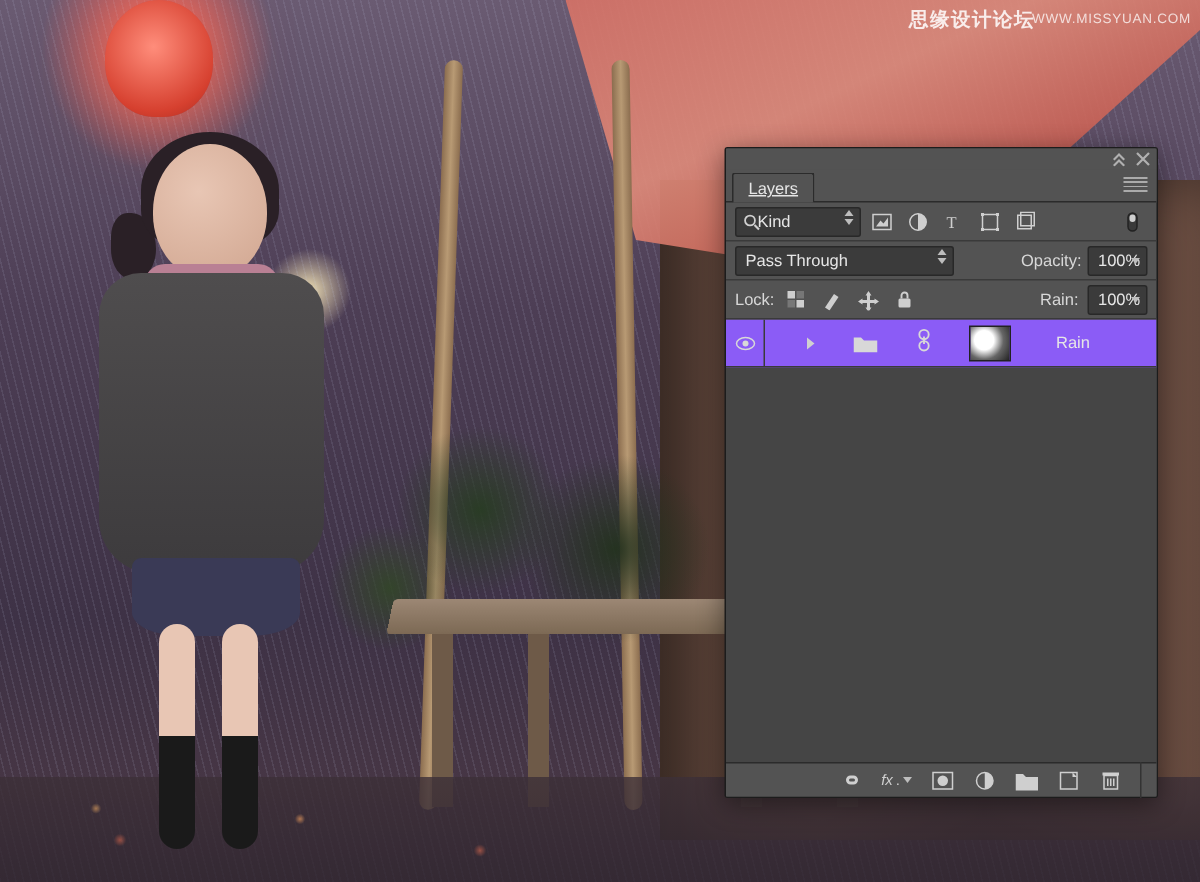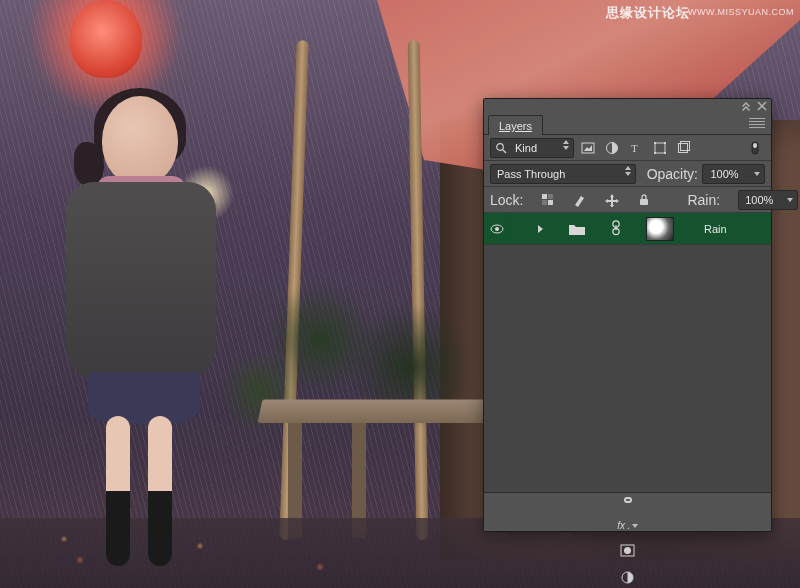--- a/index.html
+++ b/index.html
@@ -119,7 +119,7 @@
   .select .caret::before{content:'';position:absolute;left:-3px;top:-10px;width:0;height:0;border-left:3px solid transparent;border-right:3px solid transparent;border-bottom:4px solid #bdbdbd;}
   .numbox { width:63px; justify-content:center; padding-right:24px; background:#3b3b3b; }
   .search-icon { position:absolute; left:4px; top:3px; width:12px; height:12px; }
-  .filter-select { width:84px; padding-left:24px; }
+  .filter-select { width:84px; padding-left:14px; }
   .filterbtn { width:20px; height:20px; display:flex; align-items:center; justify-content:center; border:1px solid transparent; border-radius:2px; }
   .filterbtn svg { width:14px; height:14px; fill:#d2d2d2; }
   .label { font-size:14px; color:#d8d8d8; }

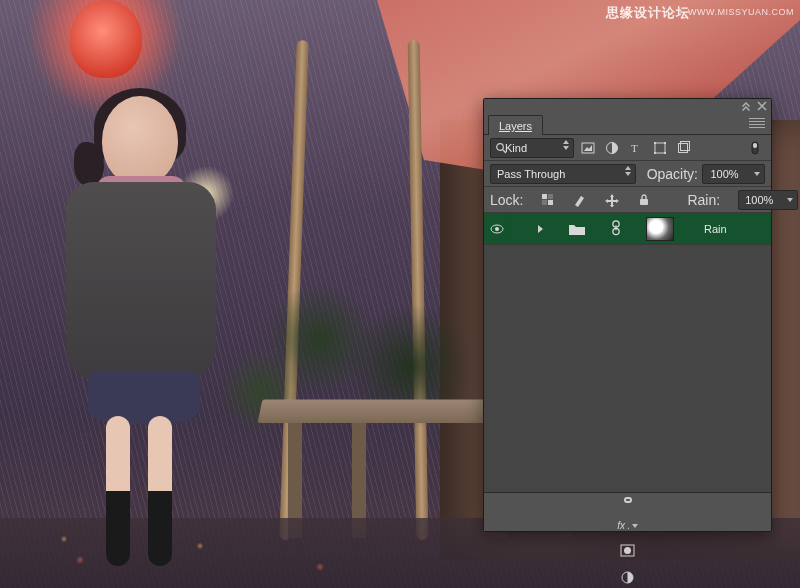--- a/index.html
+++ b/index.html
@@ -122,7 +122,7 @@
   .filter-select { width:84px; padding-left:14px; }
   .filterbtn { width:20px; height:20px; display:flex; align-items:center; justify-content:center; border:1px solid transparent; border-radius:2px; }
   .filterbtn svg { width:14px; height:14px; fill:#d2d2d2; }
-  .label { font-size:14px; color:#d8d8d8; }
+  .label { font-size:11px; color:#d8d8d8; }
   .lock-row { gap:18px; }
   .lockbtn { width:18px;height:18px; display:flex;align-items:center;justify-content:center; }
   .lockbtn svg{width:14px;height:14px;fill:#cfcfcf;}

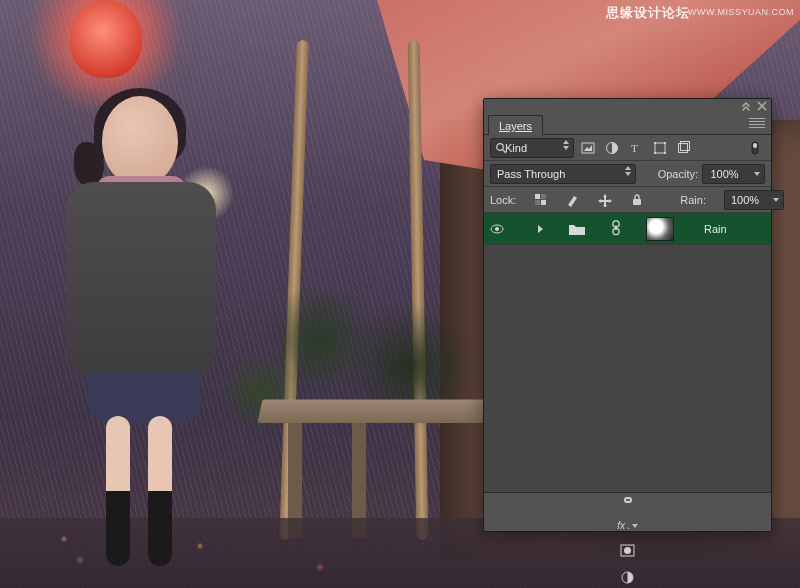--- a/index.html
+++ b/index.html
@@ -117,7 +117,7 @@
     width:0;height:0;border-left:3px solid transparent;border-right:3px solid transparent;border-top:4px solid #bdbdbd;
   }
   .select .caret::before{content:'';position:absolute;left:-3px;top:-10px;width:0;height:0;border-left:3px solid transparent;border-right:3px solid transparent;border-bottom:4px solid #bdbdbd;}
-  .numbox { width:63px; justify-content:center; padding-right:24px; background:#3b3b3b; }
+  .numbox { width:40px; justify-content:flex-start; padding-right:24px; background:#3b3b3b; }
   .search-icon { position:absolute; left:4px; top:3px; width:12px; height:12px; }
   .filter-select { width:84px; padding-left:14px; }
   .filterbtn { width:20px; height:20px; display:flex; align-items:center; justify-content:center; border:1px solid transparent; border-radius:2px; }

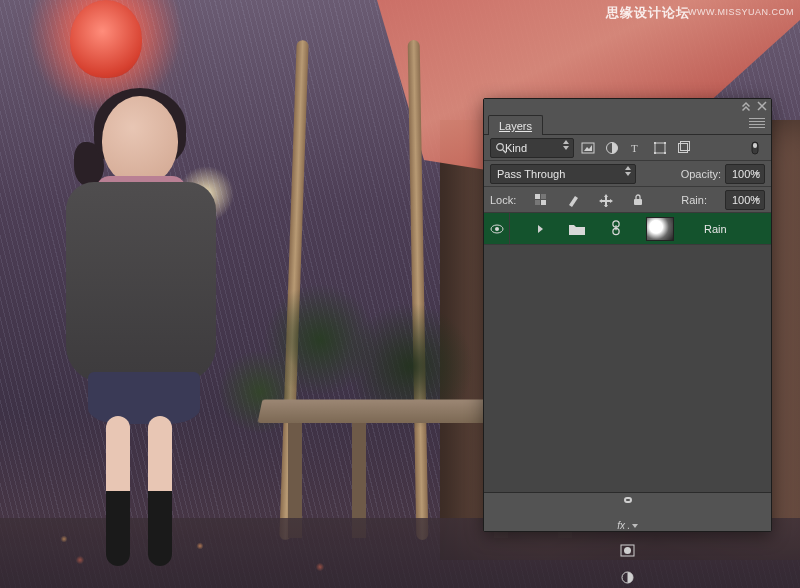--- a/index.html
+++ b/index.html
@@ -123,7 +123,7 @@
   .filterbtn { width:20px; height:20px; display:flex; align-items:center; justify-content:center; border:1px solid transparent; border-radius:2px; }
   .filterbtn svg { width:14px; height:14px; fill:#d2d2d2; }
   .label { font-size:11px; color:#d8d8d8; }
-  .lock-row { gap:18px; }
+  .lock-row { gap:6px; }
   .lockbtn { width:18px;height:18px; display:flex;align-items:center;justify-content:center; }
   .lockbtn svg{width:14px;height:14px;fill:#cfcfcf;}
   .spacer { flex:1; }

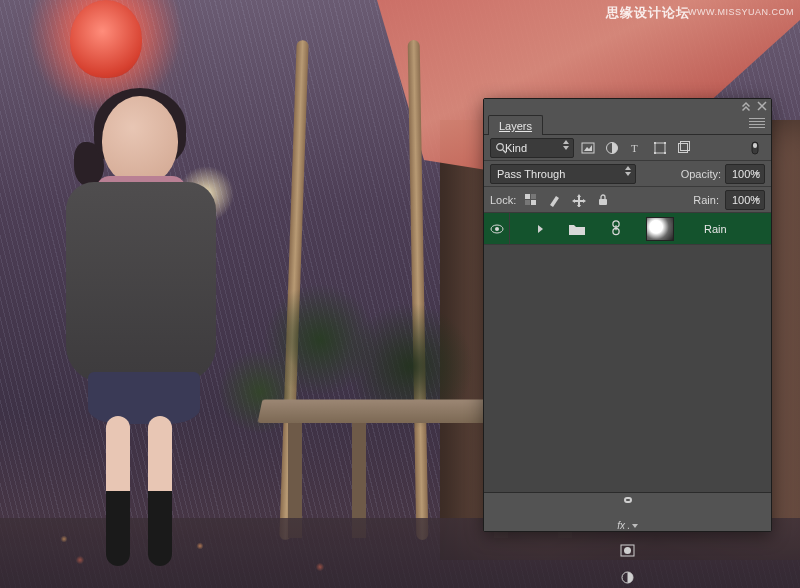--- a/index.html
+++ b/index.html
@@ -133,7 +133,7 @@
     height:32px; display:flex; align-items:center; border-bottom:1px solid #3a3a3a;
     padding-right:8px;
   }
-  .layer-row.selected { background:#14532d;gap:22px; }
+  .layer-row.selected { background:#8b5cf6;gap:22px; }
   .eye-col { width:26px; height:100%; display:flex; align-items:center; justify-content:center; border-right:1px solid #3a3a3a;}
   .eye-col svg{width:14px;height:14px;fill:#d8d8d8;}
   .disclose { width:0;height:0;border-top:4px solid transparent;border-bottom:4px solid transparent;border-left:5px solid #d0d0d0; margin:0 4px 0 6px;}

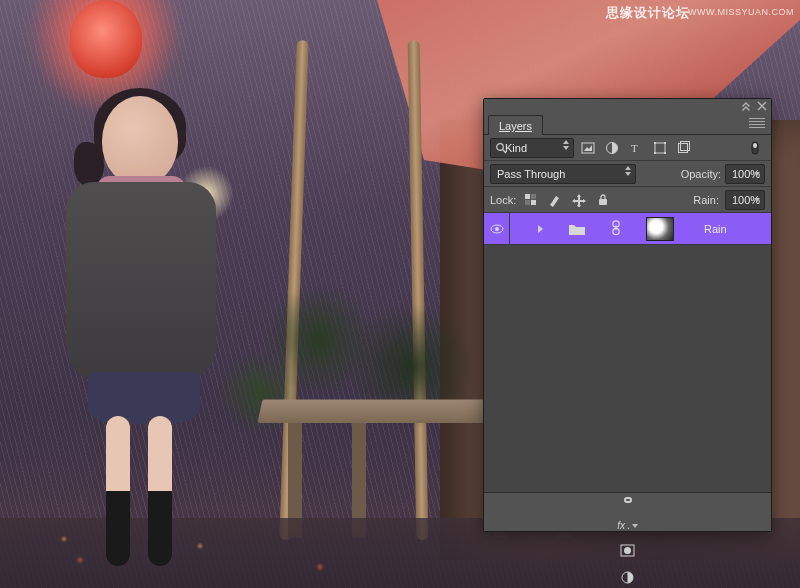--- a/index.html
+++ b/index.html
@@ -157,8 +157,8 @@
   .row-lock svg{width:12px;height:12px;fill:#cfcfcf;}
 
   .panel-footer {
-    height:39px; background:#535353; border-top:1px solid #2b2b2b;
-    display:flex; align-items:center; justify-content:space-between; gap:12px; padding:0 10px;flex-direction:column;
+    height:23px; background:#535353; border-top:1px solid #2b2b2b;
+    display:flex; align-items:center; justify-content:flex-end; gap:12px; padding:0 10px;
   }
   .ftr-btn { width:16px;height:16px; display:flex;align-items:center;justify-content:center; }
   .ftr-btn svg{width:15px;height:15px;fill:#cfcfcf;}

